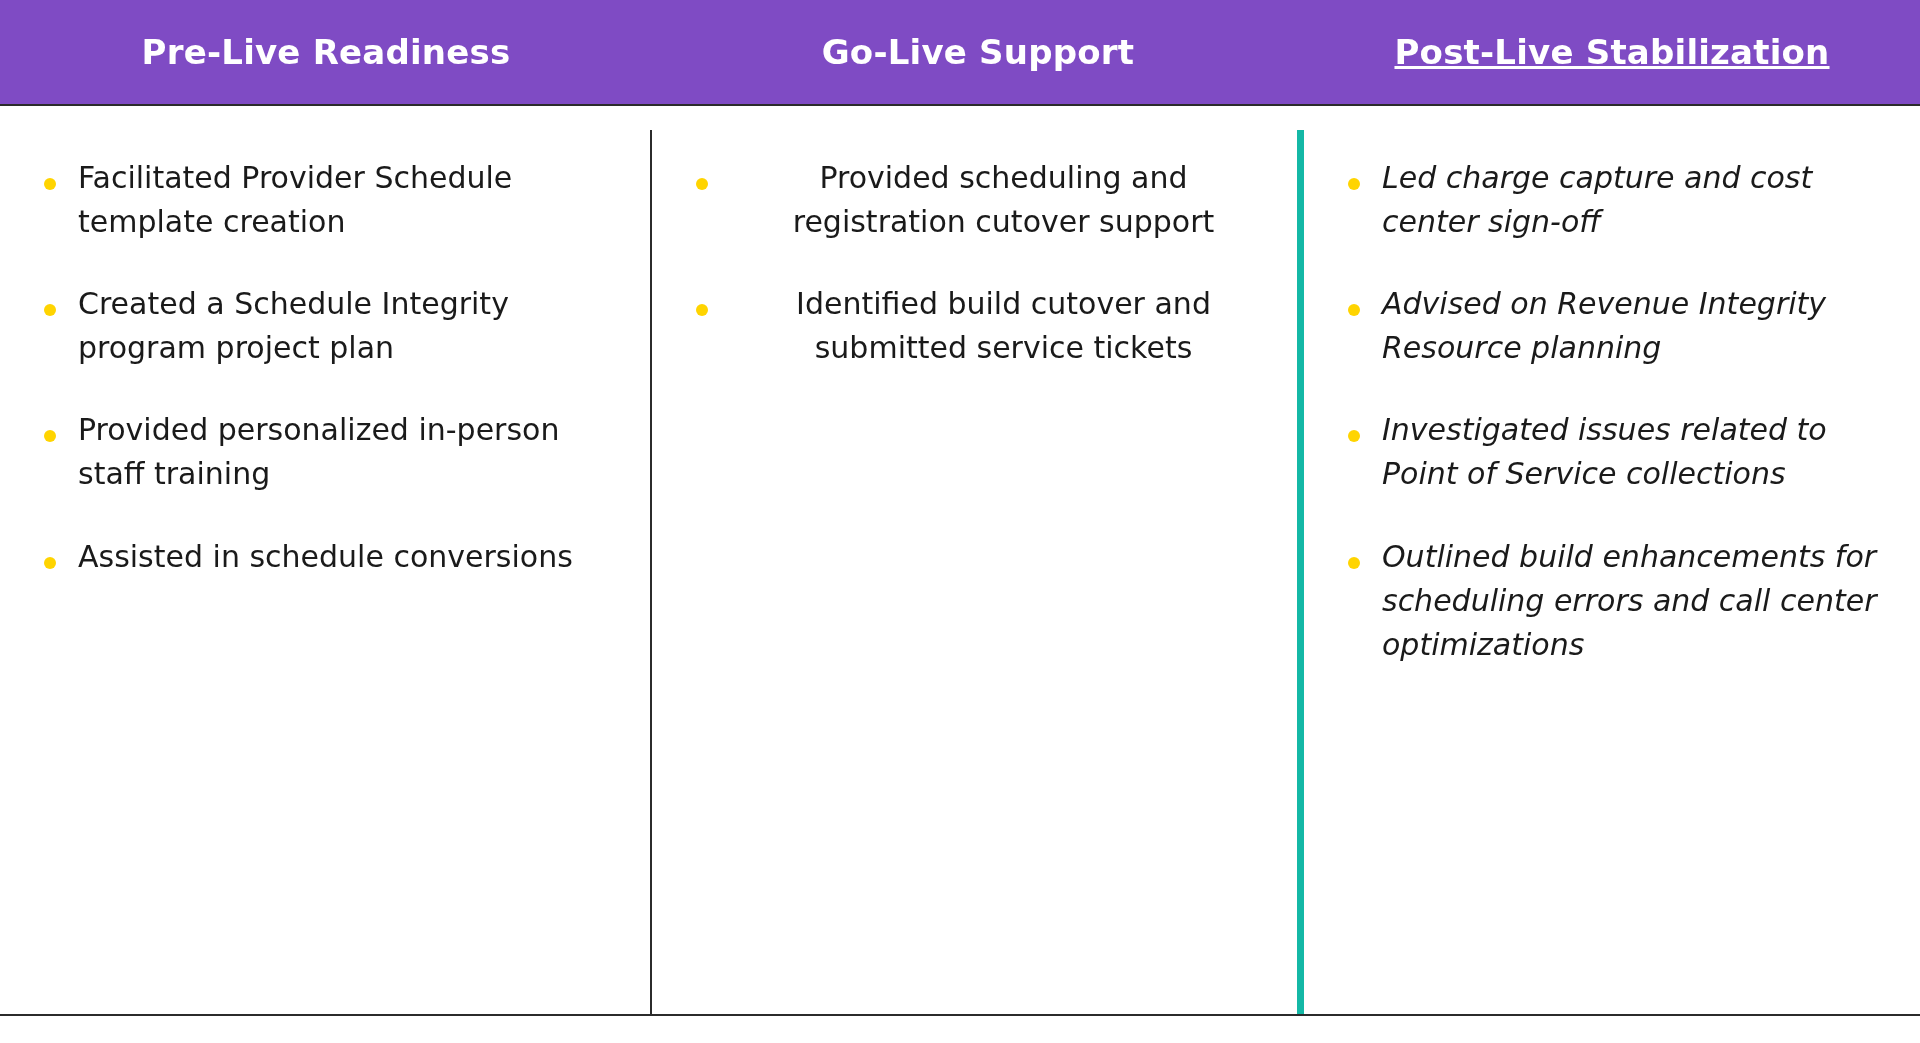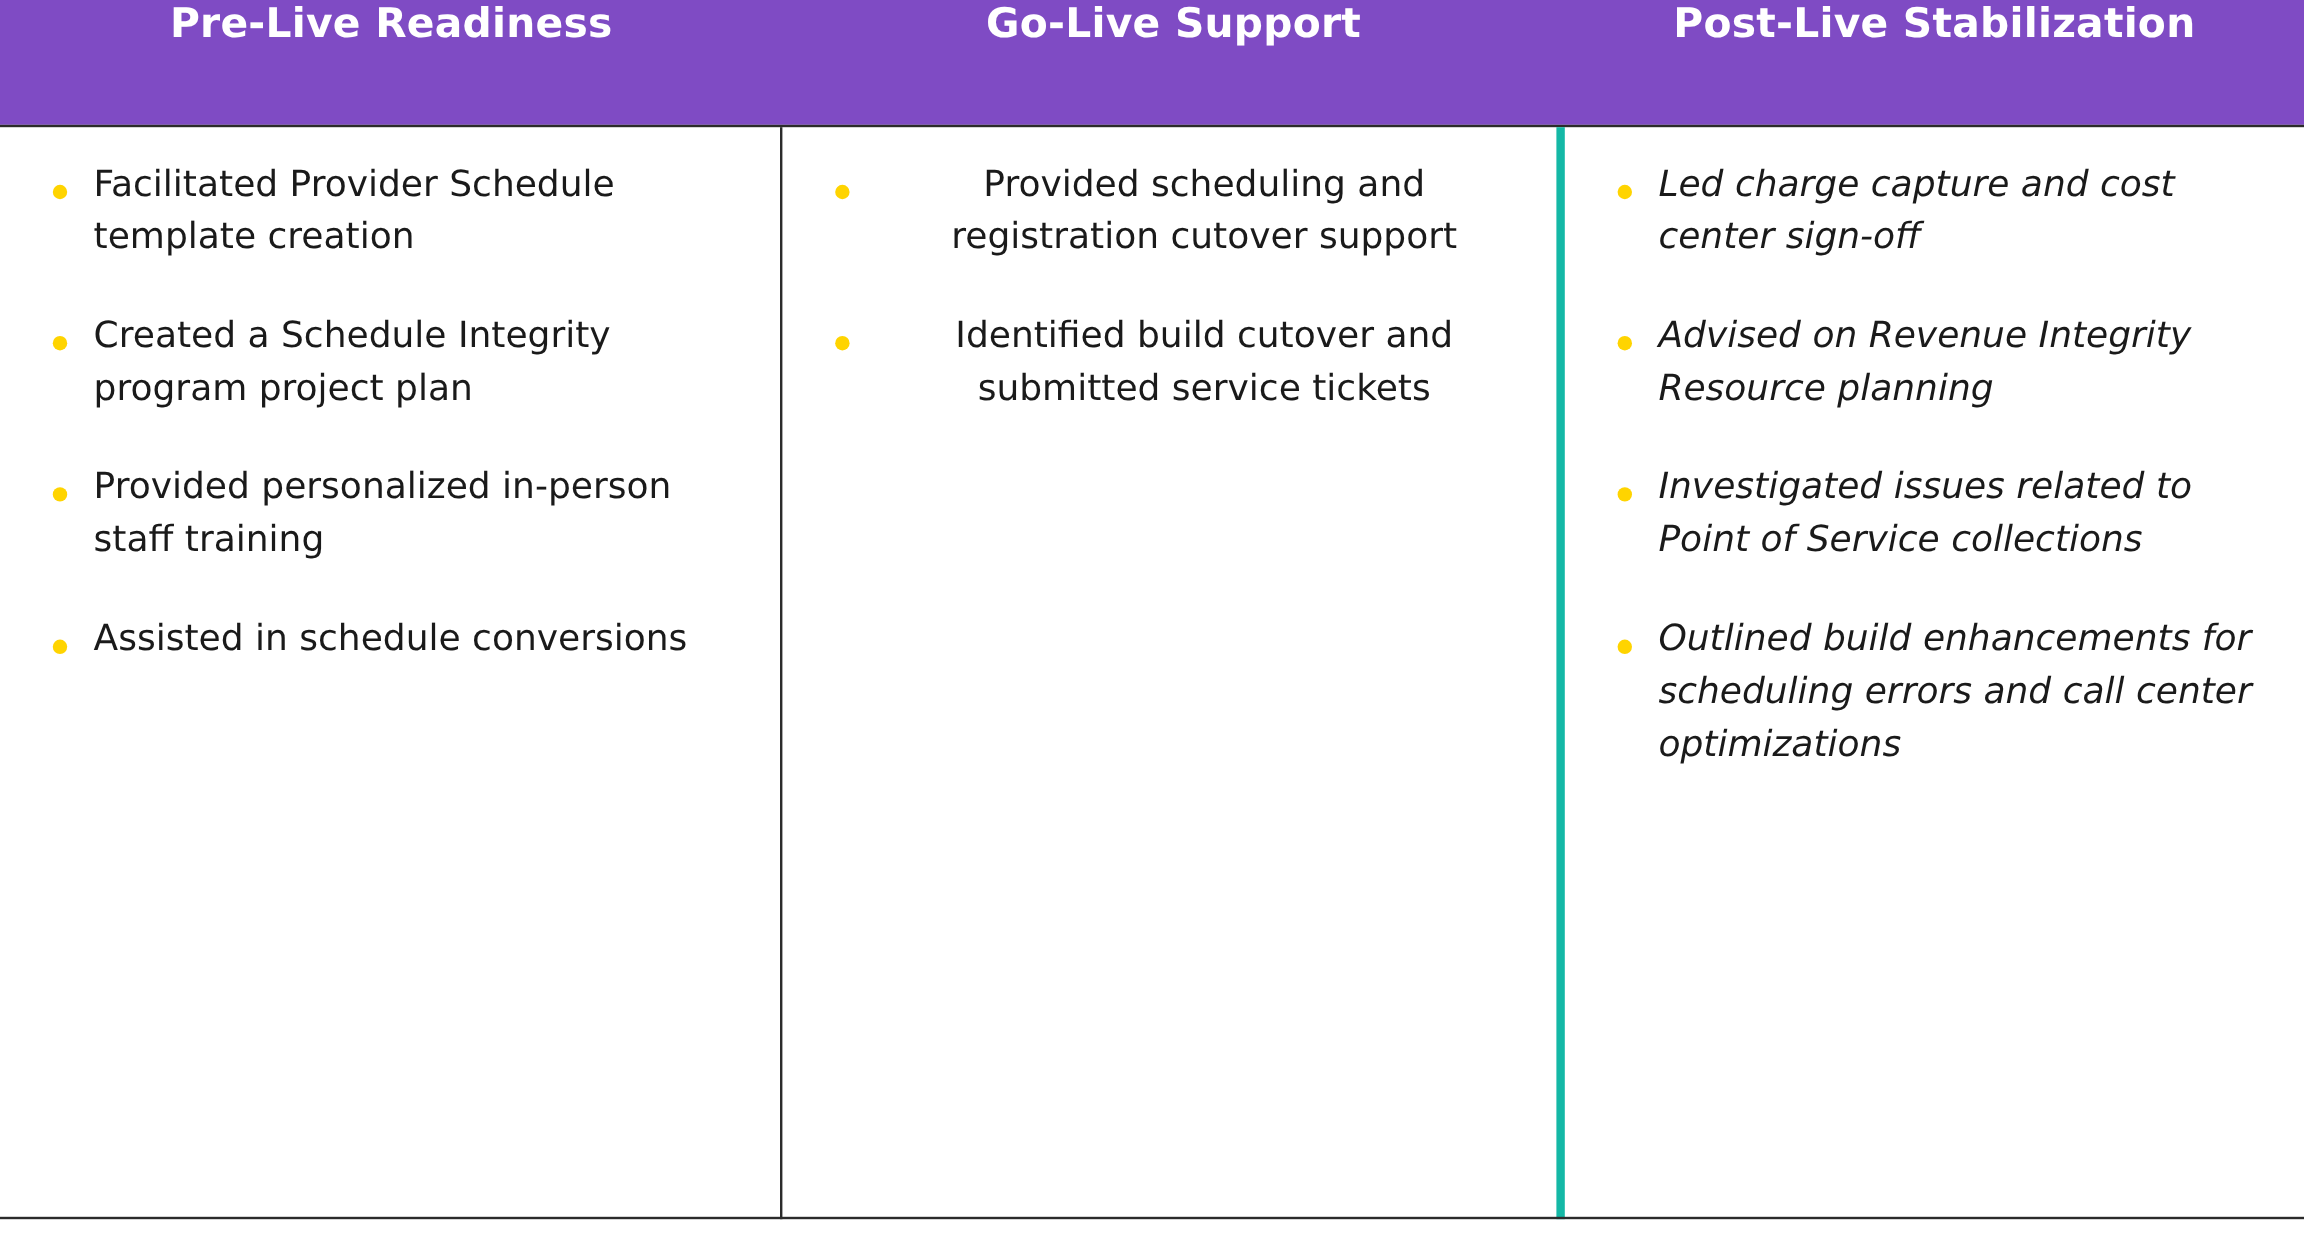--- a/index.html
+++ b/index.html
@@ -31,6 +31,7 @@
   .header-cell {
     flex: 1 1 0;
     display: flex;
+    align-items: center;
     justify-content: center;
     color: #ffffff;
     font-size: 34px;

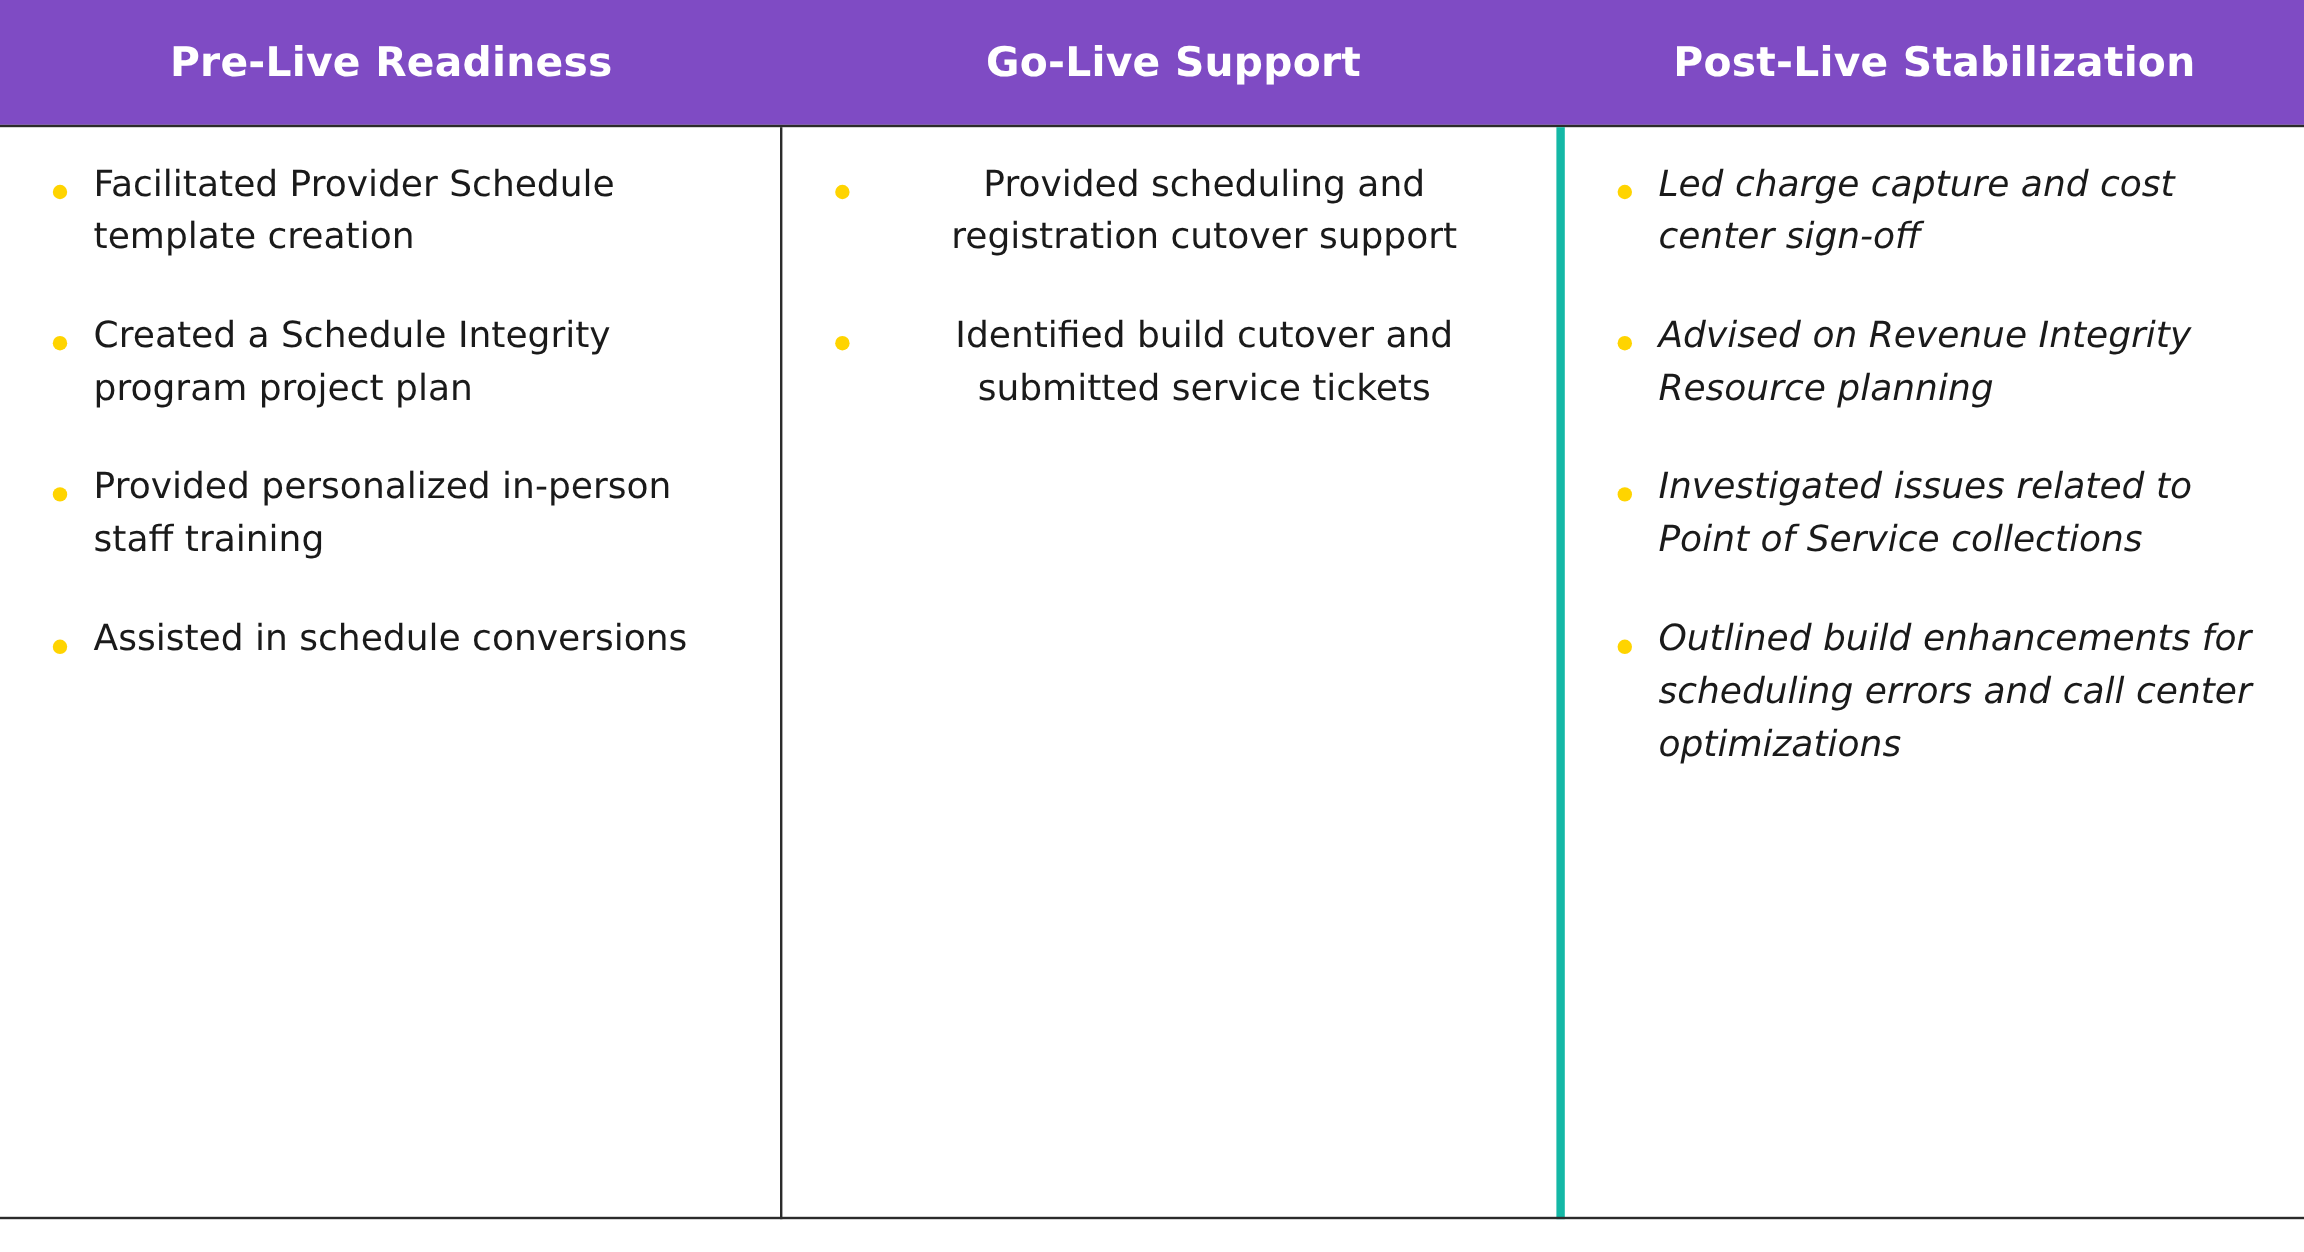--- a/index.html
+++ b/index.html
@@ -41,7 +41,7 @@
   }
   .header-cell.col1 { flex: 0 0 652px; }
   .header-cell.col2 { flex: 0 0 652px; }
-  .header-cell.col3 { flex: 1 1 auto; }
+  .header-cell.col3 { flex: 1 1 auto; text-decoration: underline; }
 
   .body-row {
     display: flex;

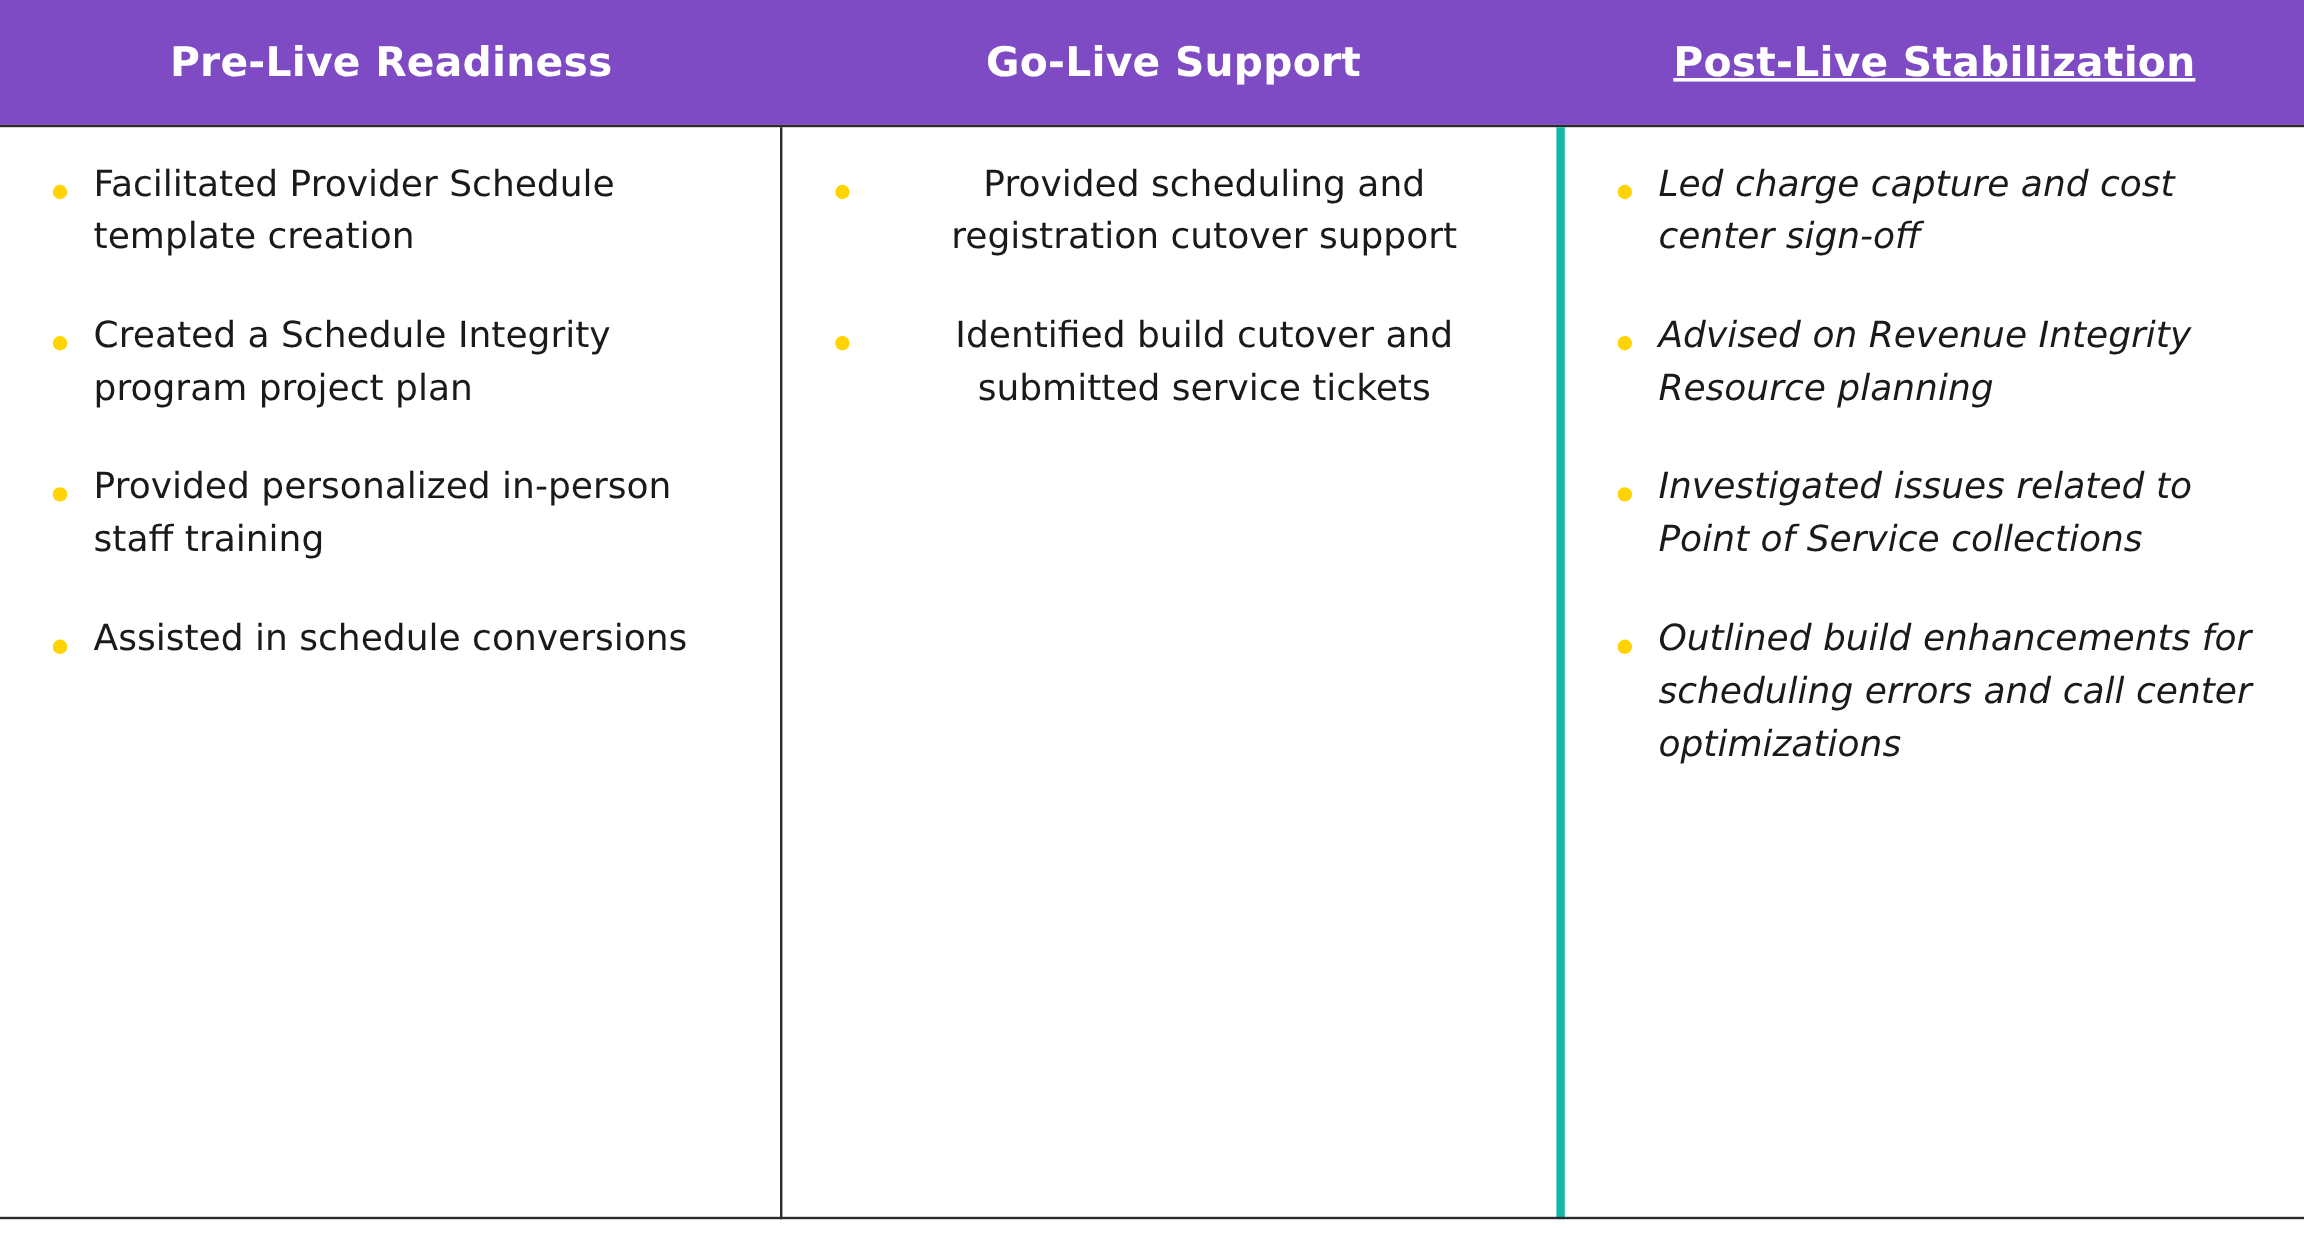--- a/index.html
+++ b/index.html
@@ -52,6 +52,7 @@
     box-sizing: border-box;
     padding: 26px 20px 20px 30px;
     position: relative;
+    margin-top: 24px;
   }
   .body-cell.col1 { flex: 0 0 652px; border-right: 2px solid #2b2b2b; }
   .body-cell.col2 { flex: 0 0 652px; border-right: 7px solid #14b8a6; text-align: center; }

